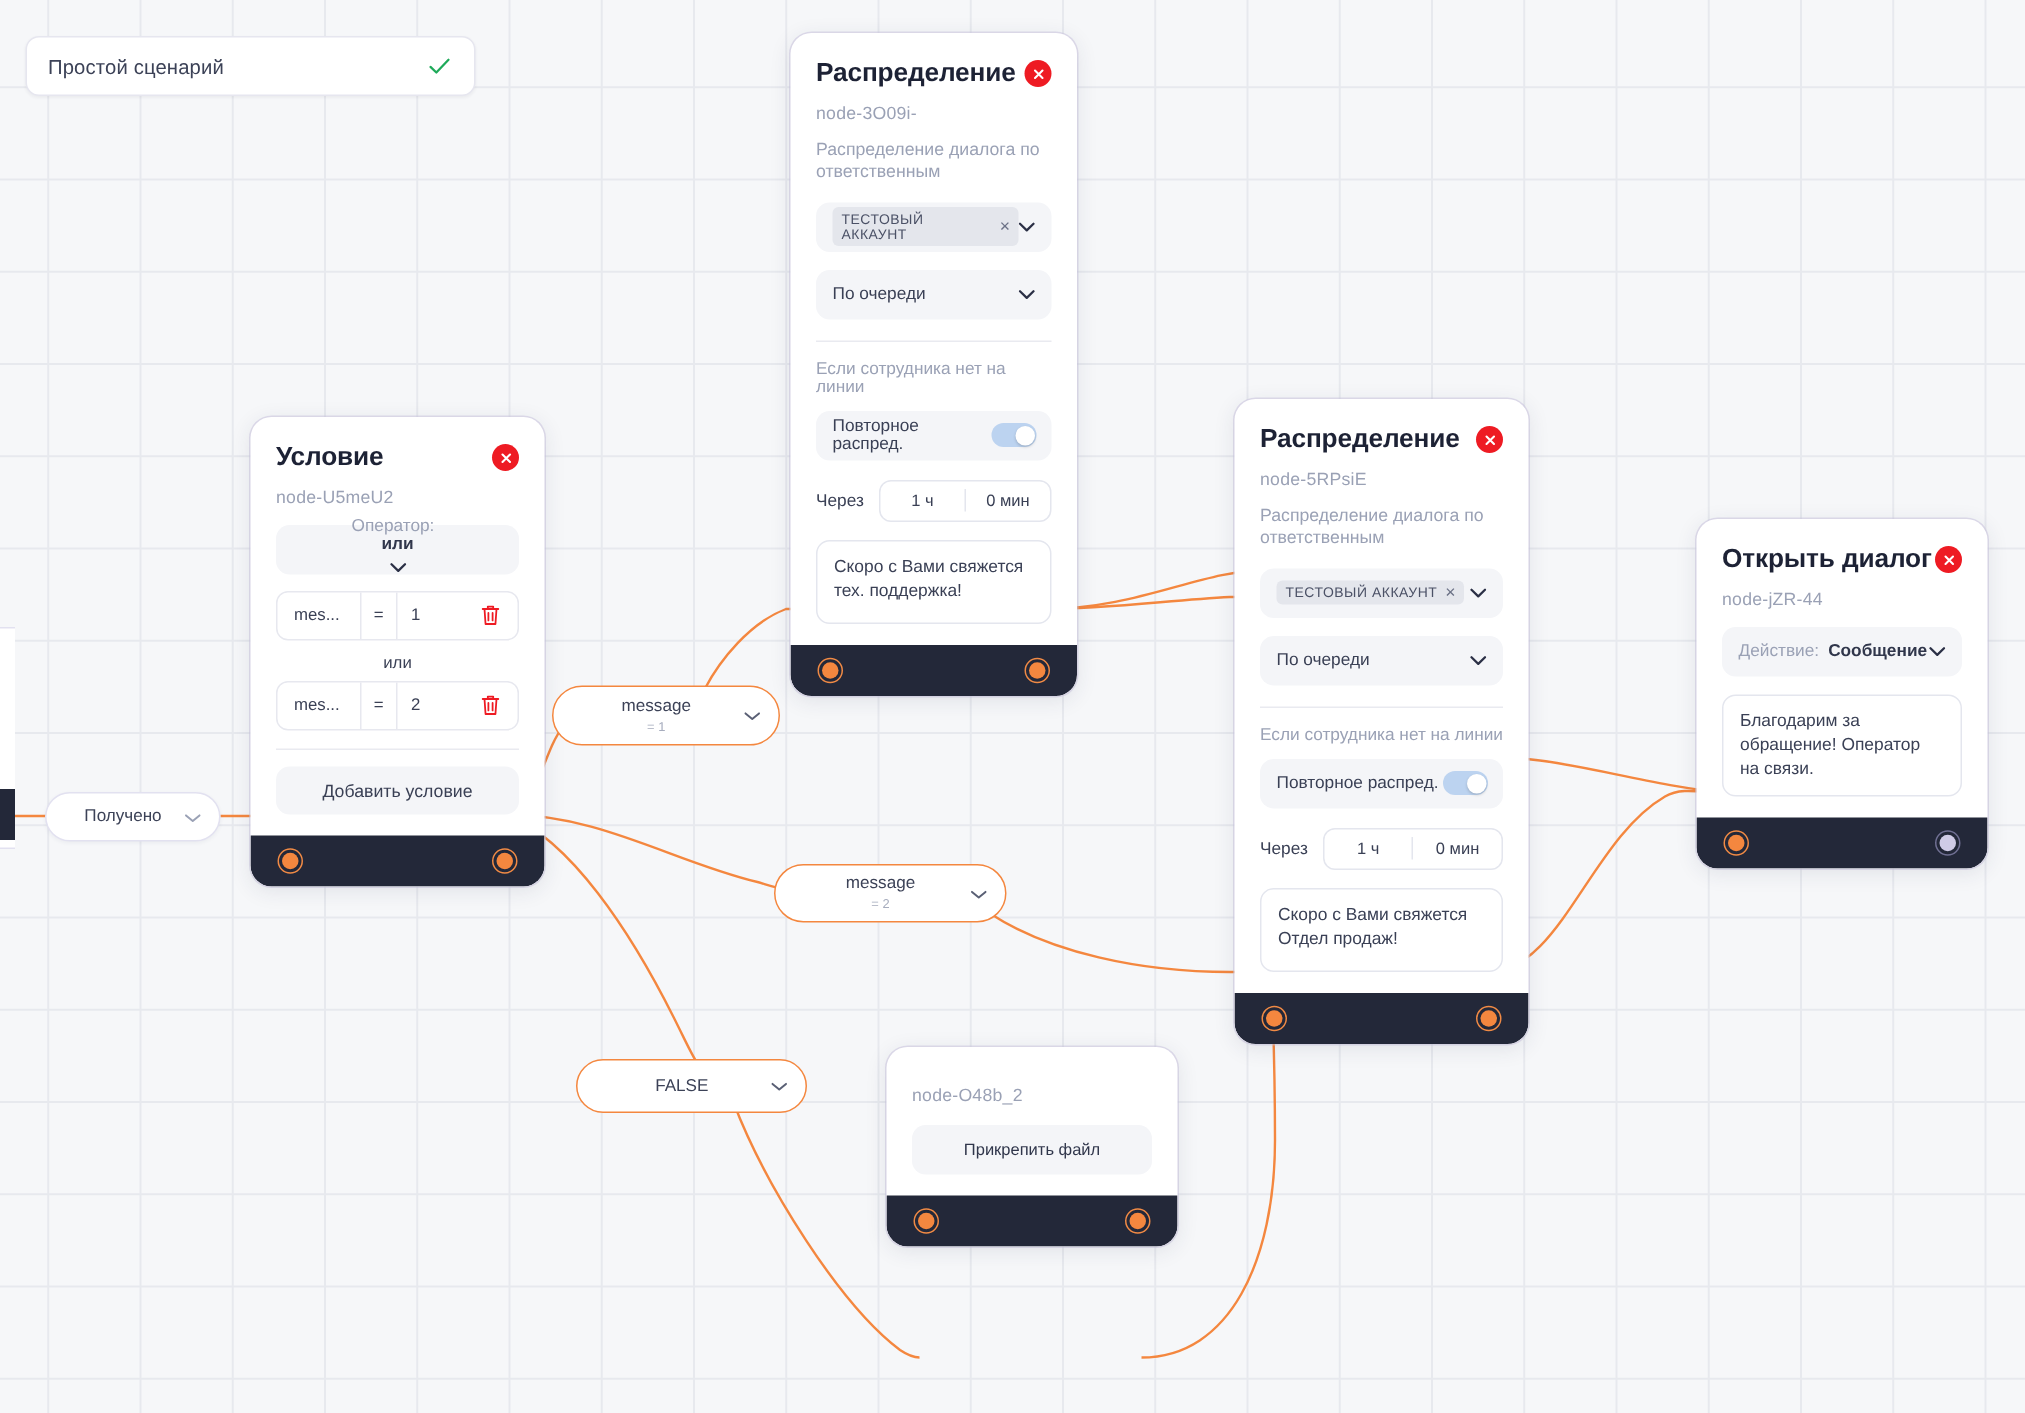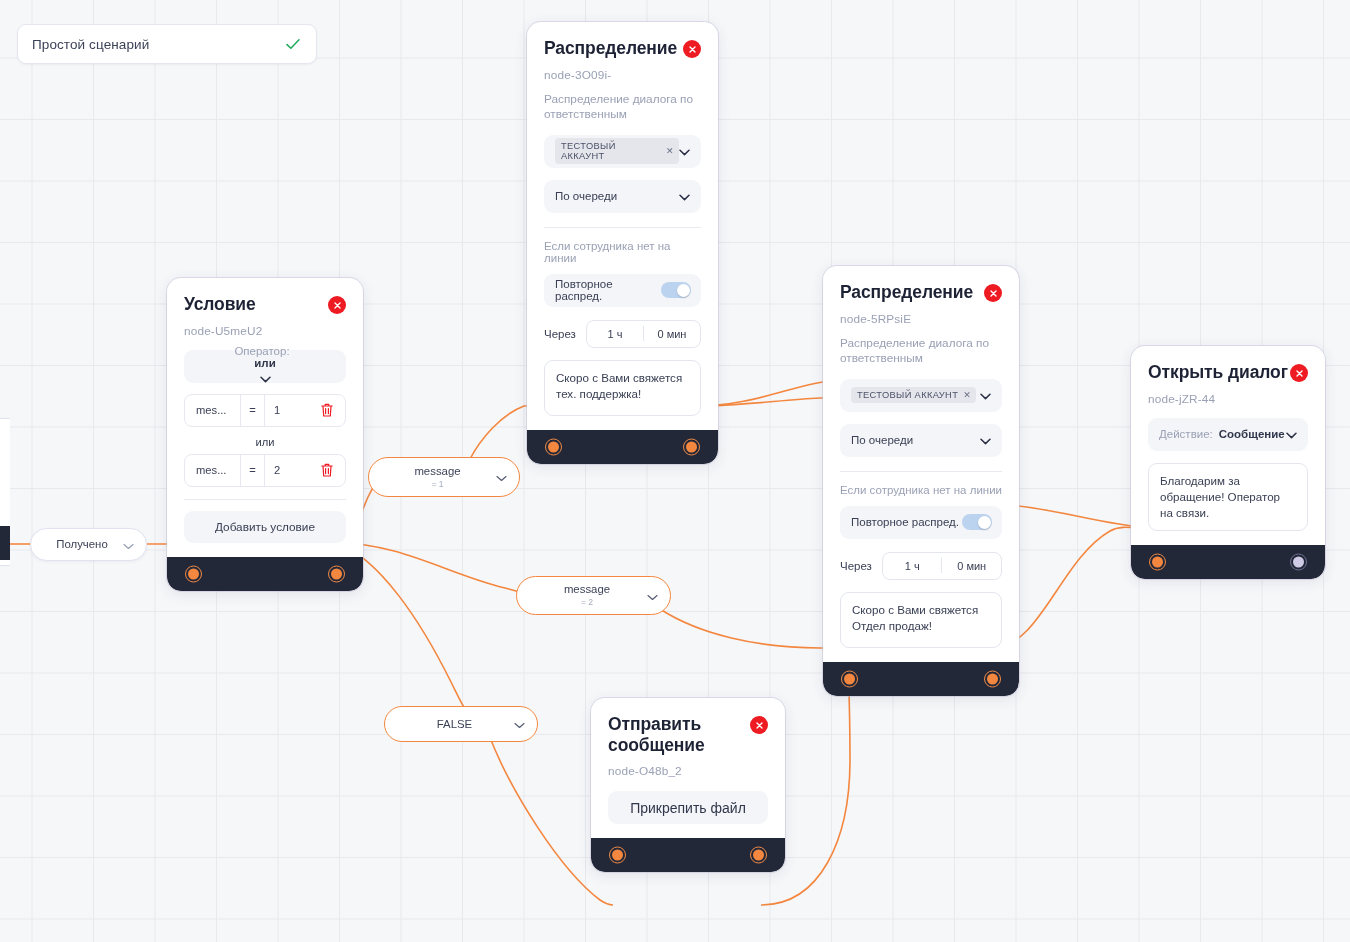--- a/index.html
+++ b/index.html
@@ -477,14 +477,6 @@
 
   <div class="node" style="left:591px; top:698px; width:194px;">
     <div class="node-body">
-      <div class="node-head">
-        <div class="node-title">Отправить сообщение</div>
-        <div class="close-btn">
-          <svg width="9" height="9" viewBox="0 0 9 9">
-              <path d="M2 2 L7 7 M7 2 L2 7" stroke="#fff" stroke-width="1.4" stroke-linecap="round"></path>
-            </svg>
-        </div>
-      </div>
       <div class="node-id">node-O48b_2</div>
       <div class="attach-btn">Прикрепить файл</div>
     </div>

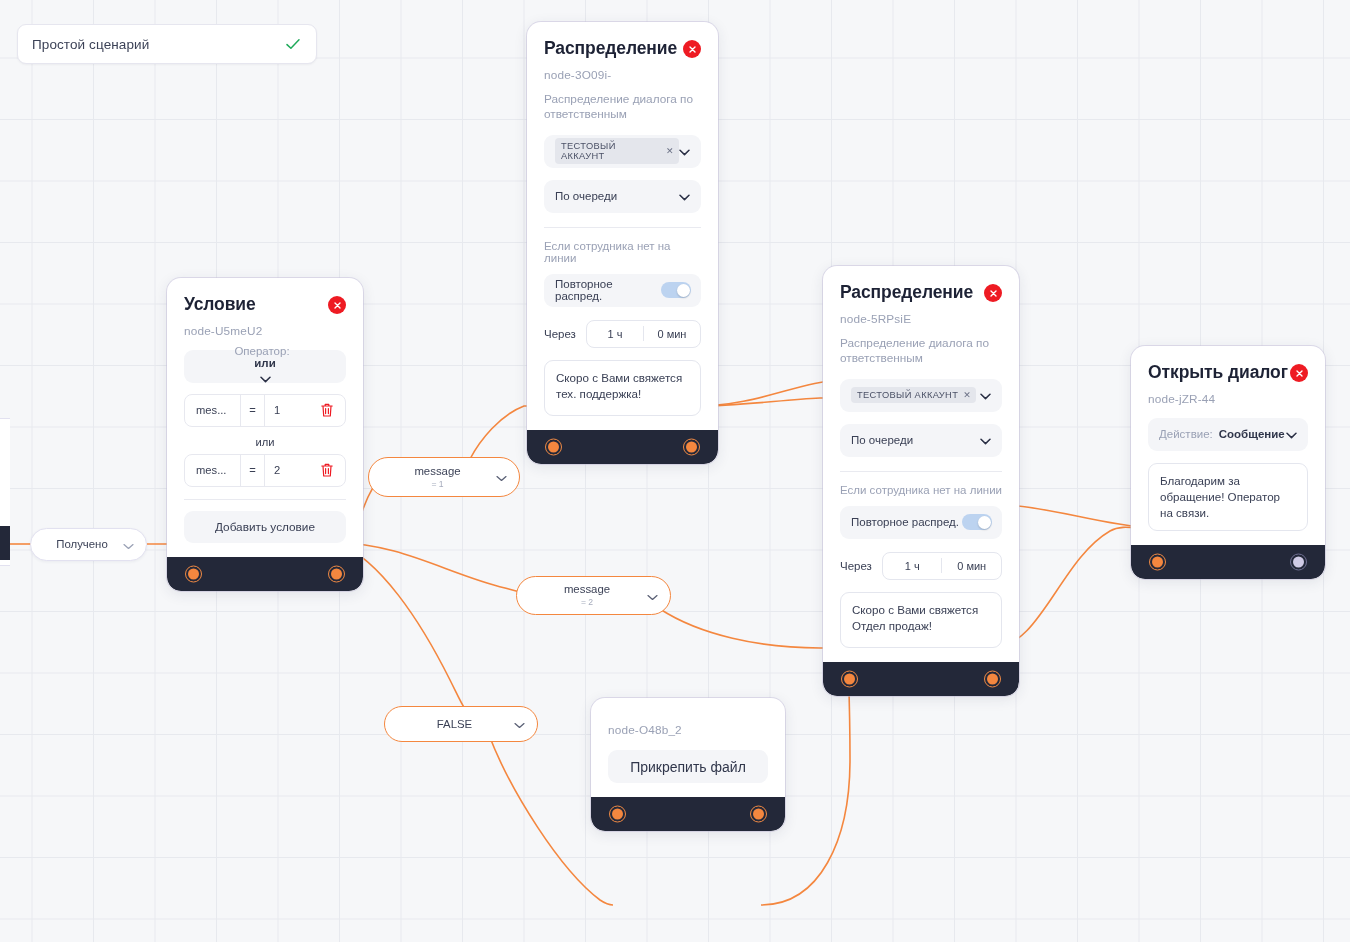--- a/index.html
+++ b/index.html
@@ -163,7 +163,7 @@
   .attach-btn {
     margin-top: 13px; background: #f4f5f8; border-radius: 9px; height: 33px;
     display: flex; align-items: center; justify-content: center;
-    font-size: 14px; color: #30364b; cursor: pointer; font-weight: 500;
+    font-size: 11px; color: #30364b; cursor: pointer; font-weight: 500;
   }
 
   

